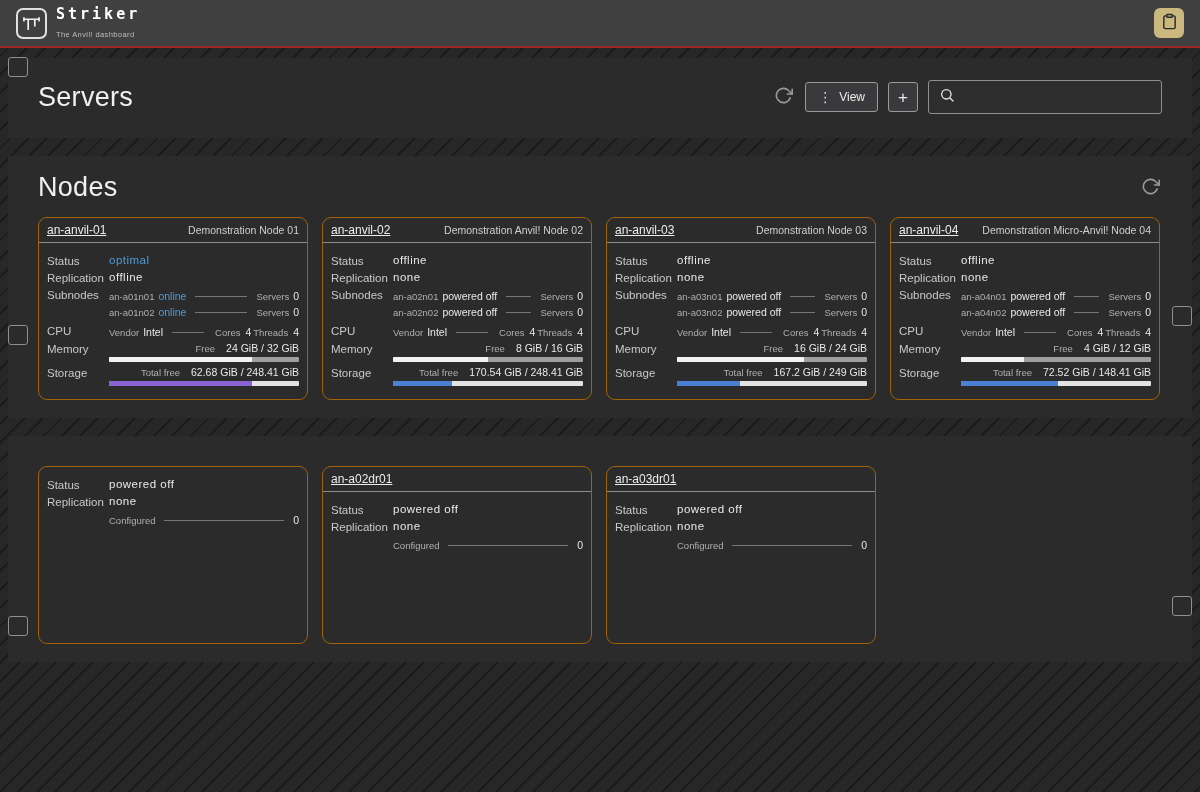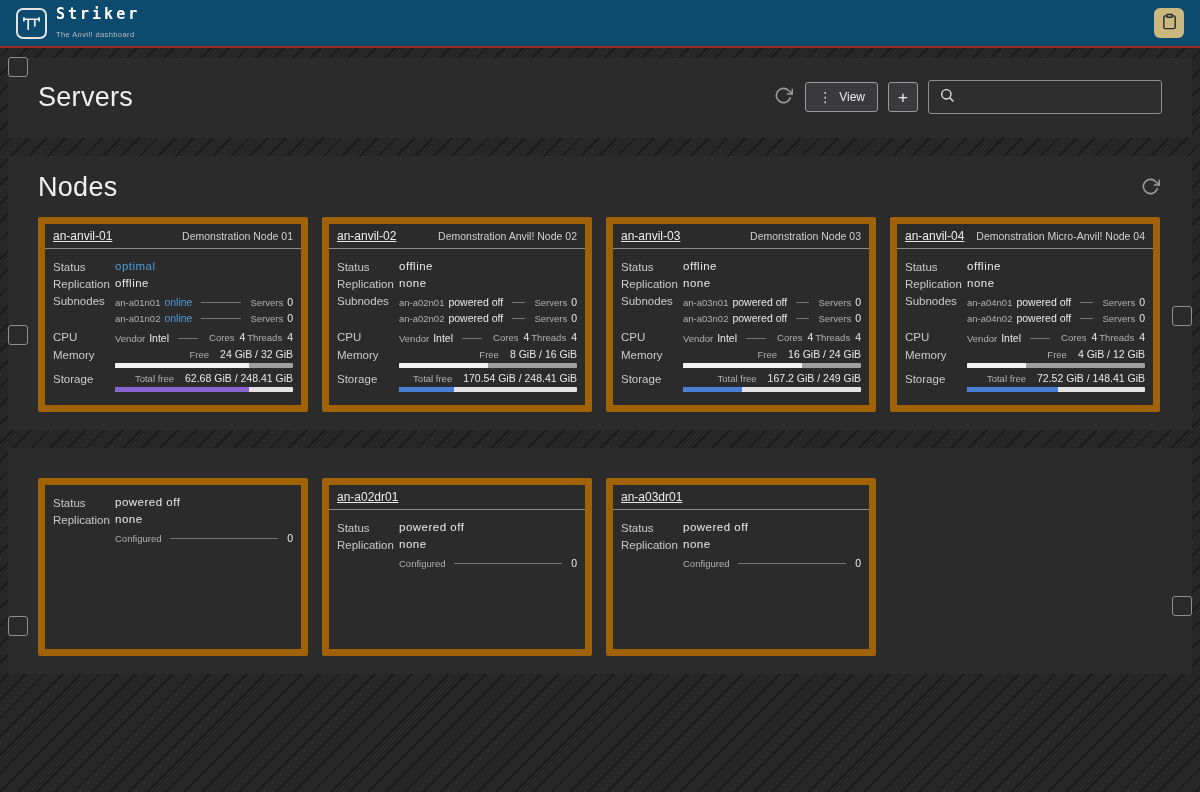--- a/index.html
+++ b/index.html
@@ -13,7 +13,7 @@
     color:#e8e8e8;
   }
   
-  .topbar{height:48px;background:#0c4a6e;border-bottom:2px solid #9f2a25;display:flex;align-items:center;justify-content:space-between;padding:8px 16px;position:relative;z-index:6}
+  .topbar{height:48px;background:#404040;border-bottom:2px solid #9f2a25;display:flex;align-items:center;justify-content:space-between;padding:8px 16px;position:relative;z-index:6}
   .brand{display:flex;align-items:center;gap:9px}
   .logo-box{width:31px;height:31px;border:2px solid #e2e2e2;border-radius:7px;display:flex;align-items:center;justify-content:center}
   .brand-name{font-family:"DejaVu Sans Mono",monospace;font-size:15px;font-weight:bold;letter-spacing:3px;color:#ffffff;line-height:1}

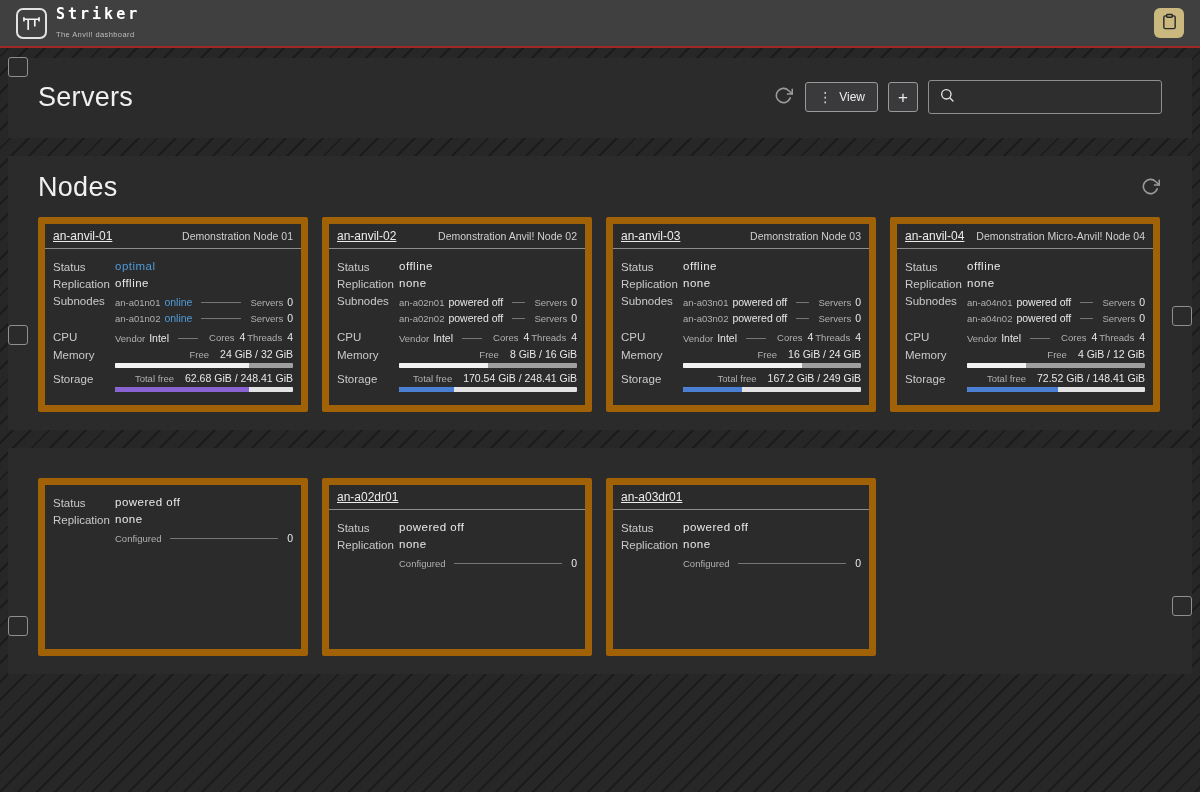--- a/index.html
+++ b/index.html
@@ -40,7 +40,7 @@
   .spin-label{position:absolute;font-size:10.5px;color:#d2d2d2}
   
   .cards-row{display:flex;gap:14px;margin-top:14px}
-  .ncard{width:270px;border:7px solid #a16207;border-radius:2px;background:#2b2b2b}
+  .ncard{width:270px;border:1px solid #a16207;border-radius:9px;background:#2b2b2b}
   .ncard .hd{display:flex;align-items:center;justify-content:space-between;padding:5px 8px;border-bottom:1px solid #8d8d8d;gap:6px}
   .nname{font-size:12px;color:#ececec;text-decoration:underline;cursor:pointer;white-space:nowrap}
   .ndesc{font-size:10.5px;color:#cfcfcf;text-align:right;white-space:nowrap;overflow:hidden}

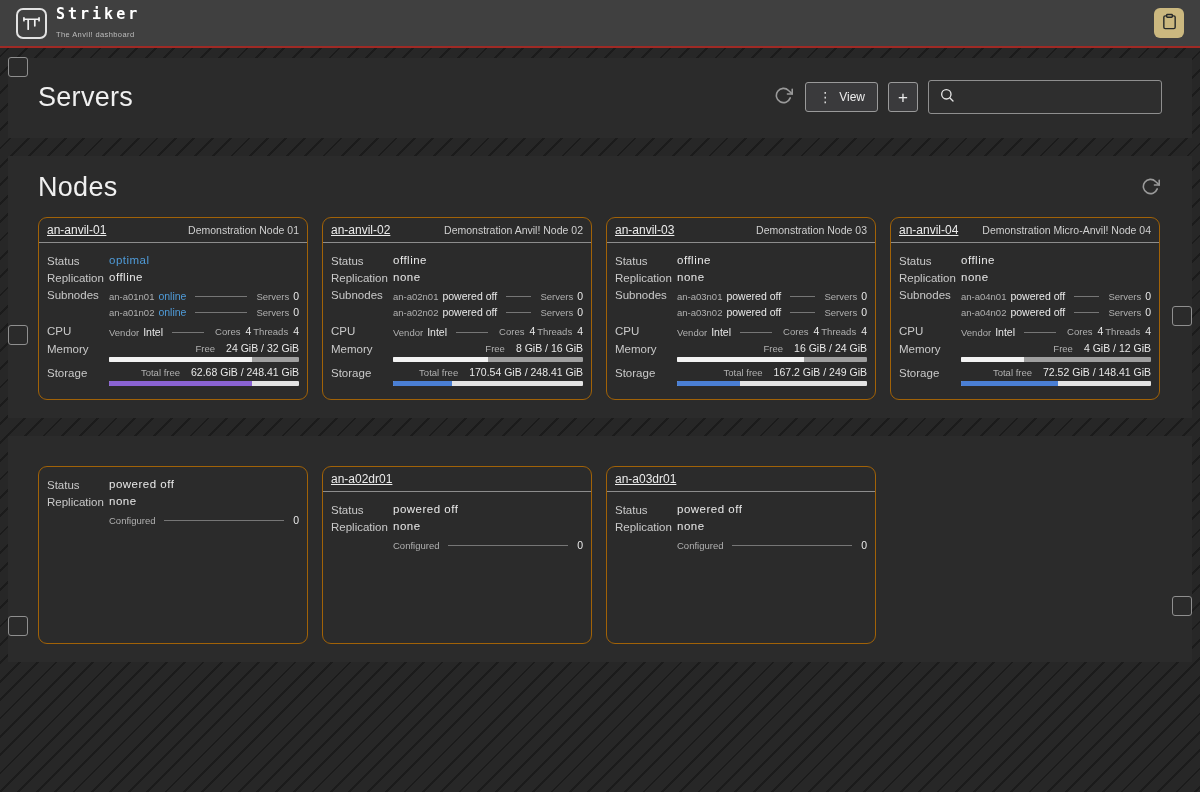--- a/index.html
+++ b/index.html
@@ -54,7 +54,7 @@
   .sm{font-size:10.5px;color:#e8e8e8;white-space:nowrap}
   .subline{display:flex;align-items:center;gap:4px;height:16px}
   .leader{flex:1;border-top:1px solid #767676;margin:0 5px;min-width:8px}
-  .cpu{display:flex;align-items:center}
+  .cpu{display:flex;align-items:flex-end}
   .cpu-left{display:flex;align-items:center;flex:1;gap:4px;padding-top:2px;min-width:0}
   .cpu-right{flex:0 0 auto;display:flex;align-items:flex-end;gap:2px;padding-left:6px}
   .cpu-right .pair{display:flex;gap:5px;align-items:center}

